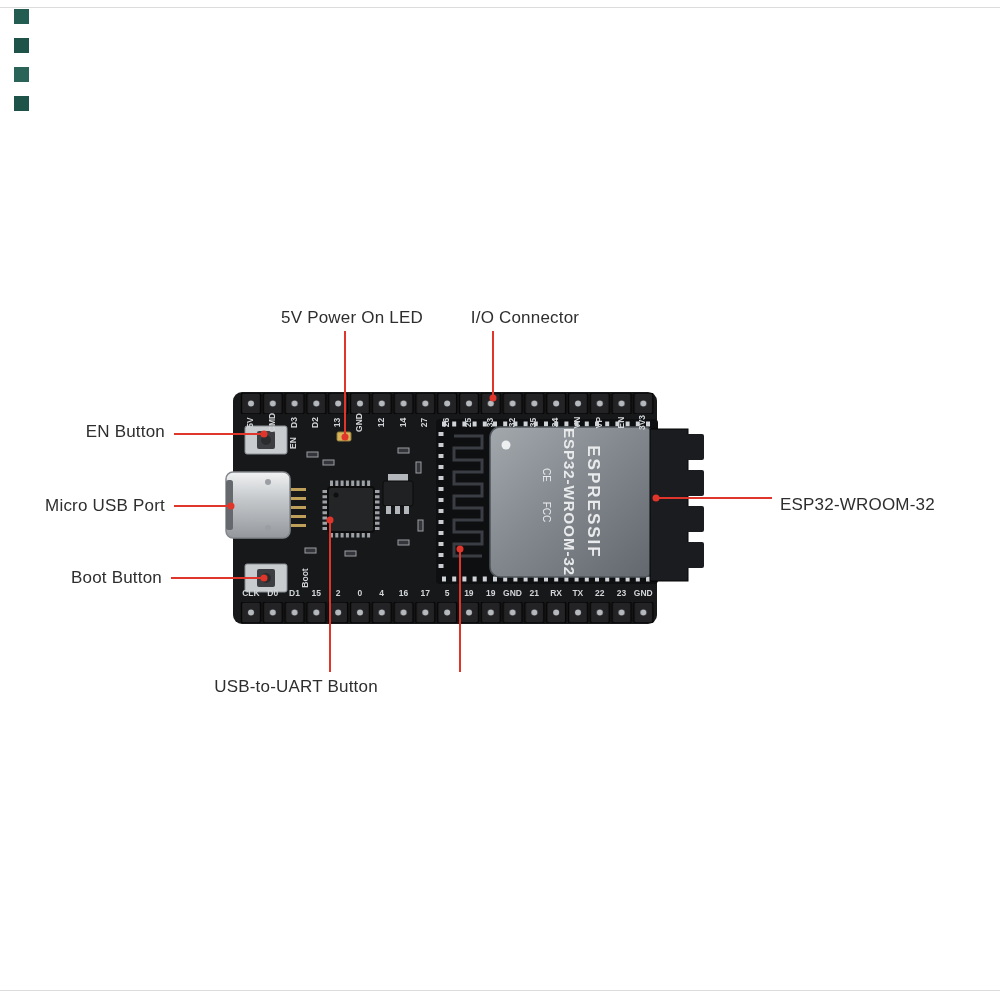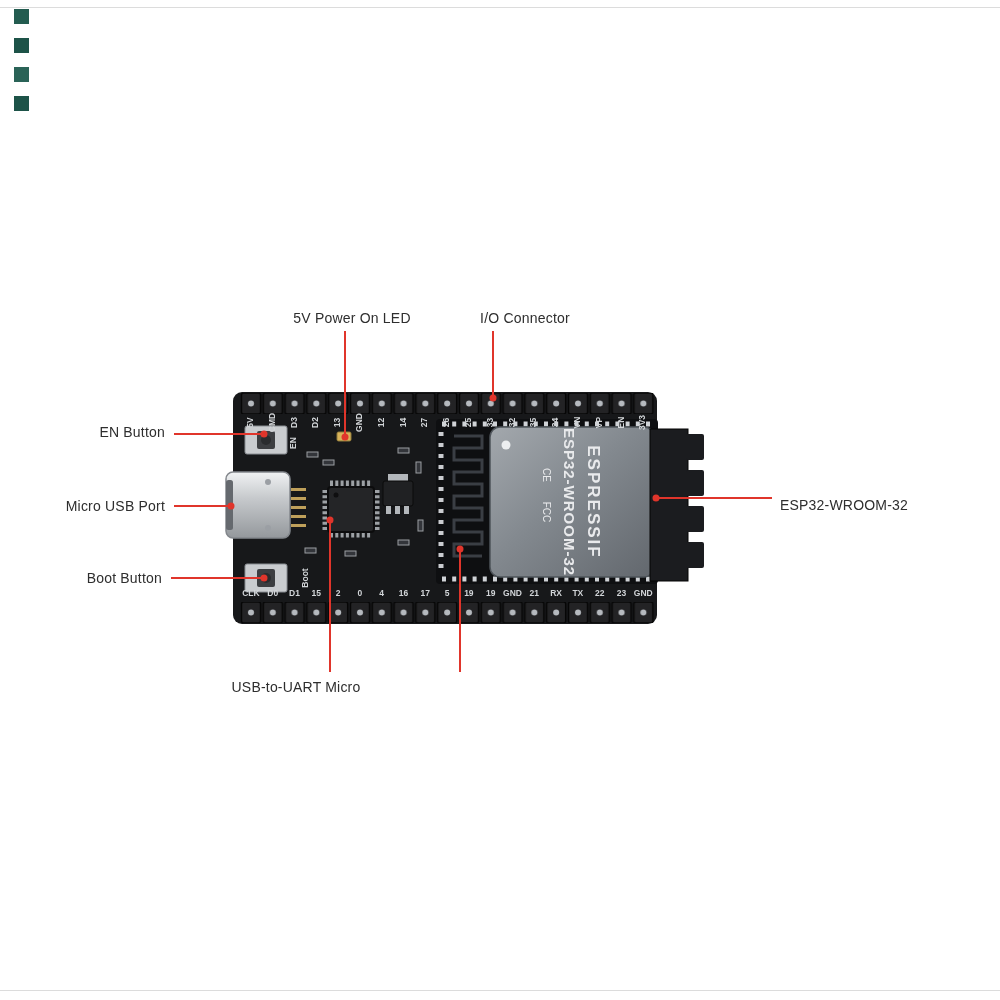--- a/index.html
+++ b/index.html
@@ -8,7 +8,7 @@
   .page-line{position:absolute;left:0;width:100%;height:1px;background:#dcdcdc;}
   .thumb{position:absolute;left:14px;width:15px;height:15px;background:#235c50;}
   .board-svg{position:absolute;left:0;top:0;}
-  .label{position:absolute;font-size:14px;color:#2e2e2e;white-space:nowrap;letter-spacing:.2px;}
+  .label{position:absolute;font-size:17px;color:#2e2e2e;white-space:nowrap;letter-spacing:.2px;}
   .pin-row{position:absolute;display:flex;left:240px;width:414px;}
   .pin-row.top{top:414px;height:17px;}
   .pin-row.bottom{top:586px;height:15px;}

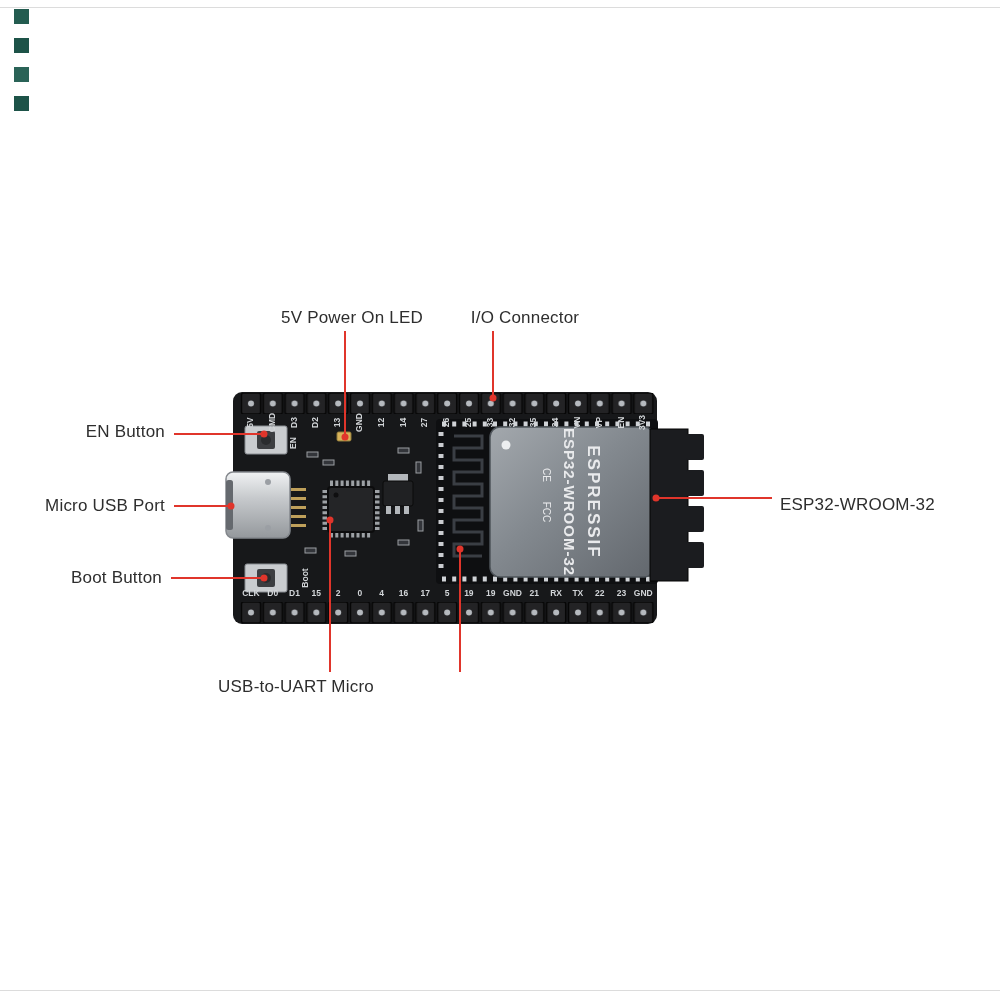--- a/index.html
+++ b/index.html
@@ -206,7 +206,7 @@
   <div class="label" style="right:835px;top:506px;transform:translateY(-50%);text-align:left;">Micro USB Port</div>
   <div class="label" style="right:838px;top:578px;transform:translateY(-50%);text-align:right;">Boot Button</div>
   <div class="label" style="left:780px;top:505px;transform:translateY(-50%);">ESP32-WROOM-32</div>
-  <div class="label" style="left:296px;top:687px;transform:translate(-50%,-50%);">USB-to-UART Micro</div>
+  <div class="label" style="left:296px;top:687px;transform:translate(-50%,-50%);">USB-to-UART Button</div>
 
 </div>
 

